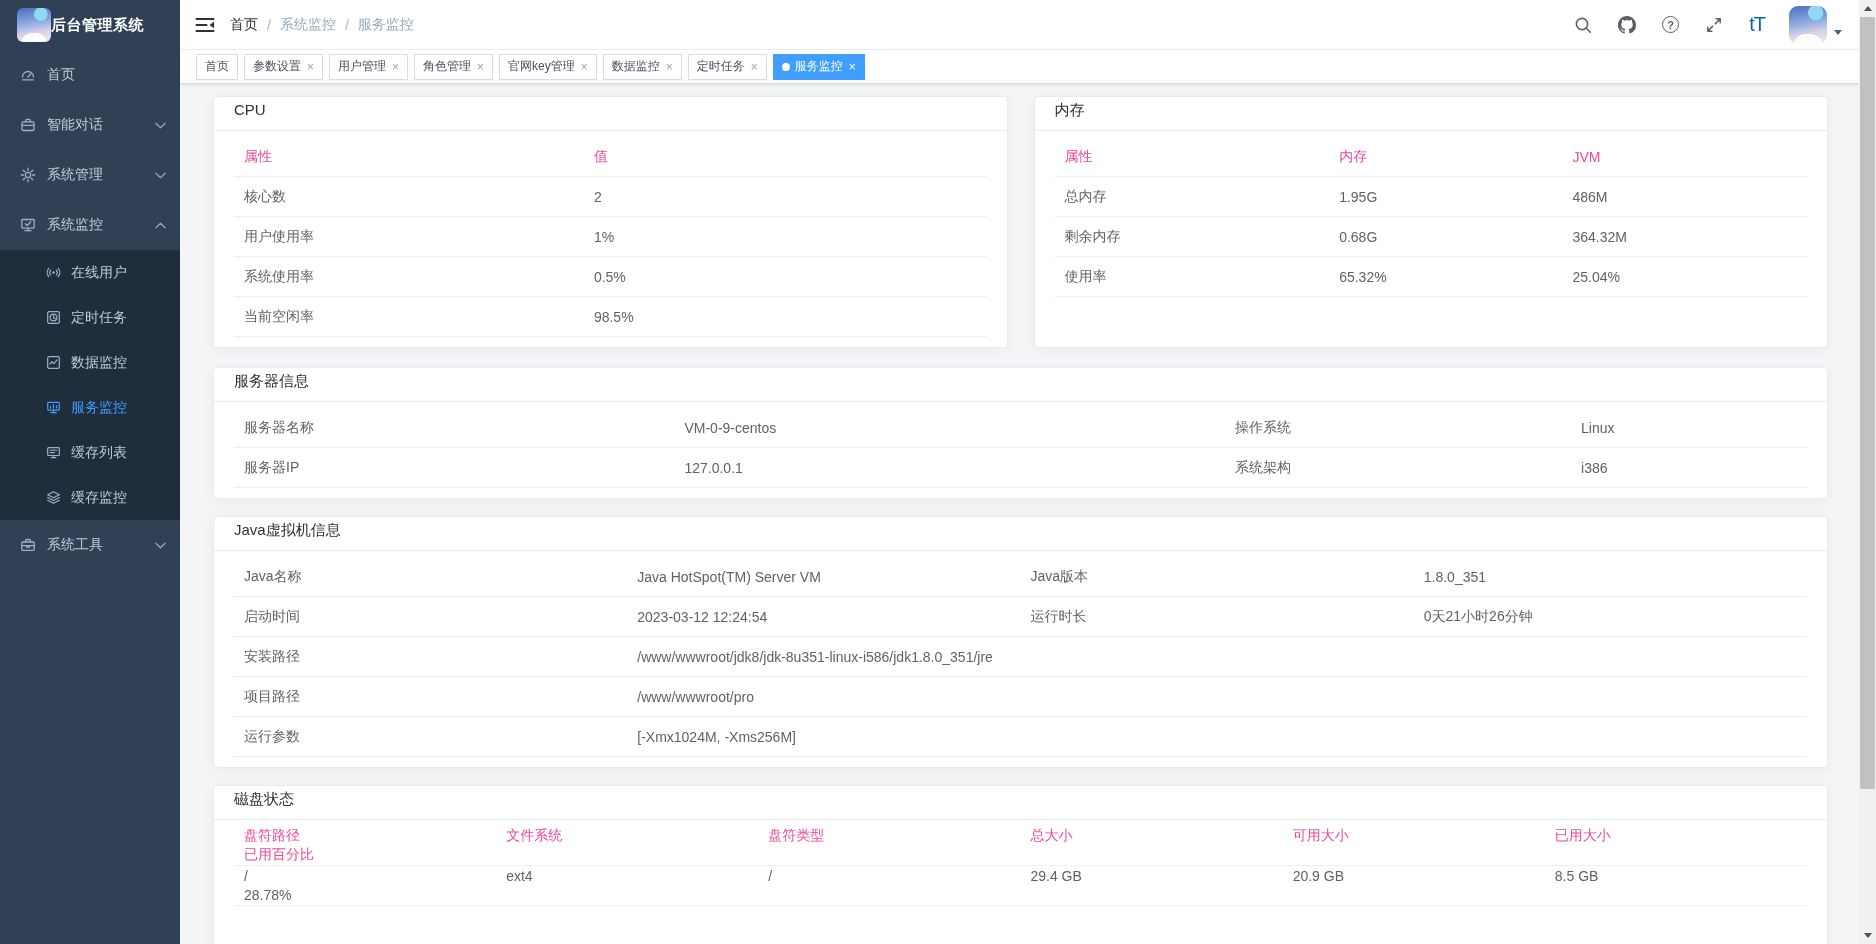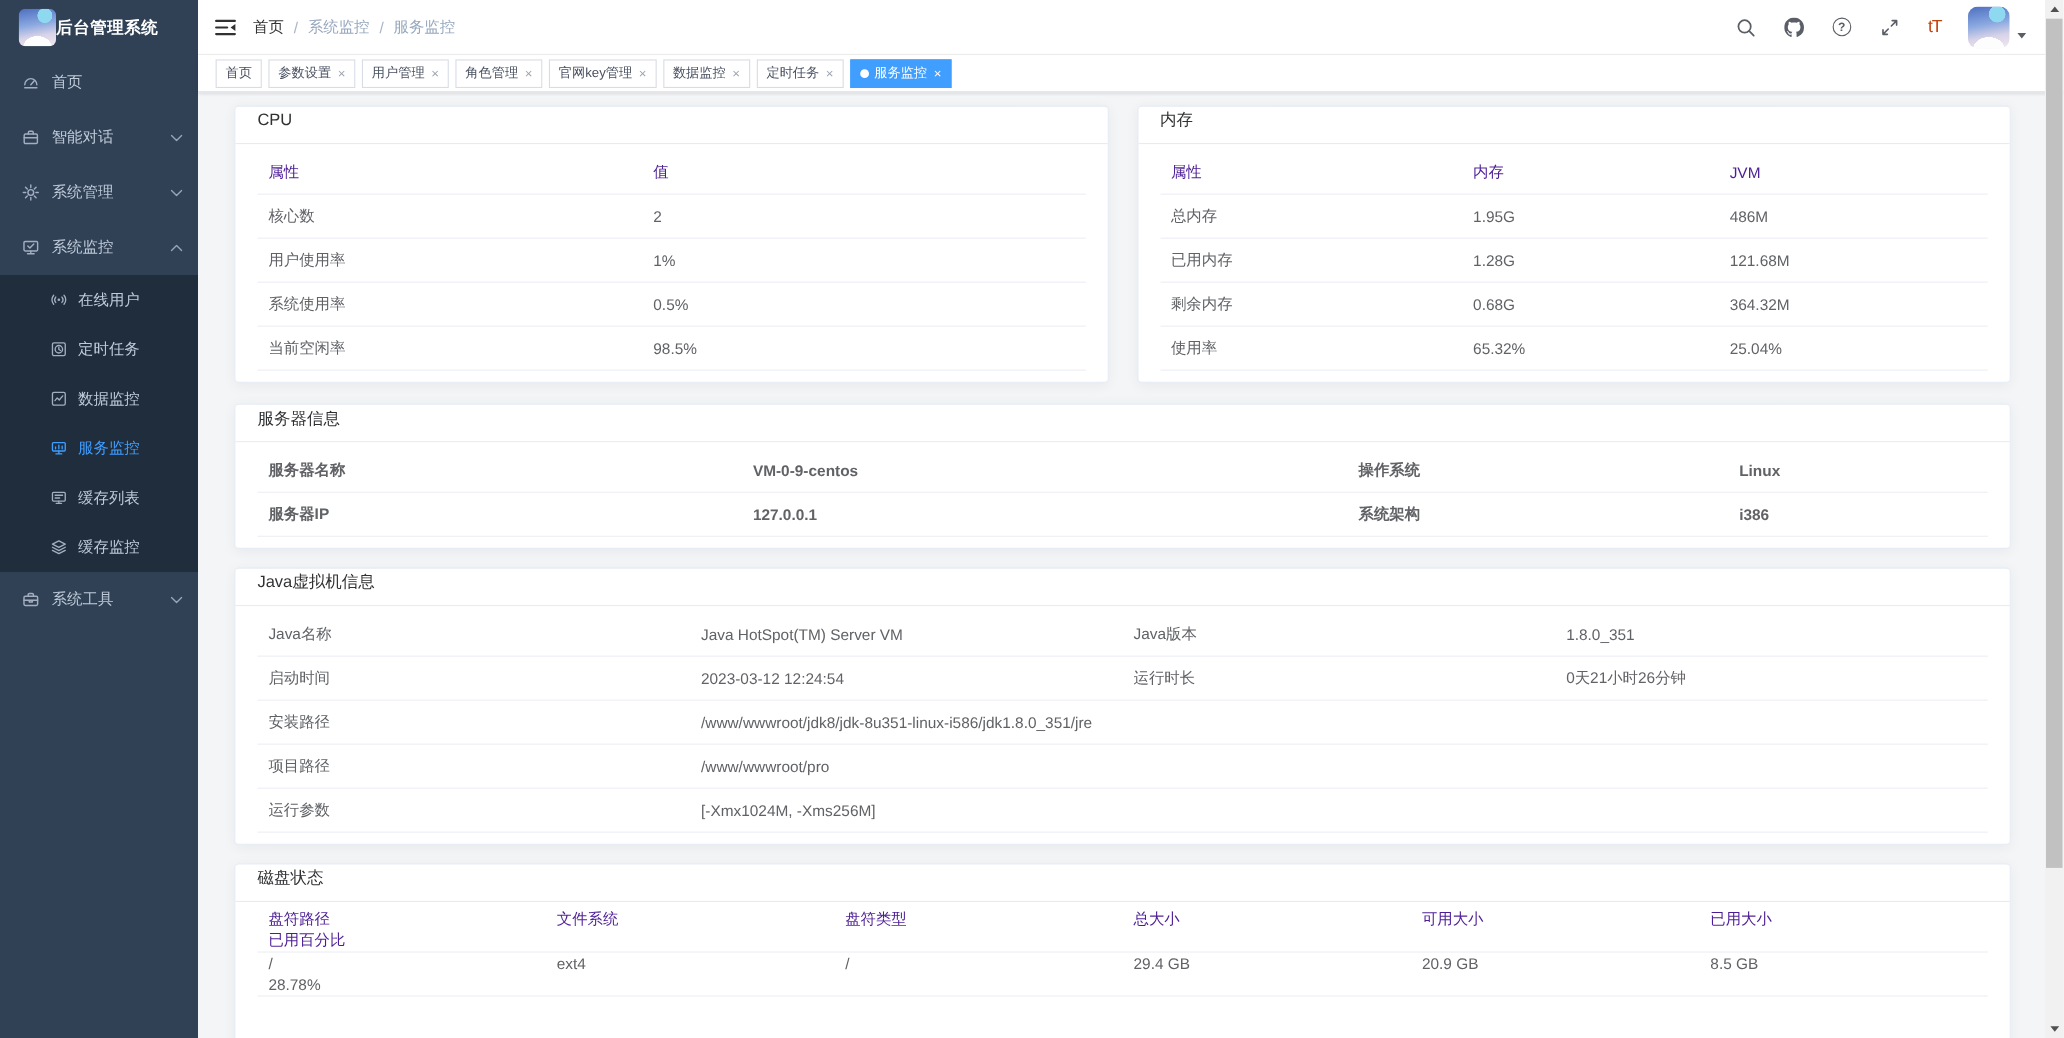--- a/index.html
+++ b/index.html
@@ -47,7 +47,7 @@
   .q-icon { width: 17px; height: 17px; border-radius: 50%; border: 1.5px solid #5a5e66; color: #5a5e66;
             font-size: 11px; font-weight: bold; display: flex; align-items: center; justify-content: center;
             margin-left: 26px; cursor: pointer; }
-  .tT { font-size: 16px; color: #c2410c; margin-left: 26px; cursor: pointer; letter-spacing: -1px; }
+  .tT { font-size: 20px; color: #0369a1; margin-left: 26px; cursor: pointer; letter-spacing: -1px; }
   .avatar { width: 38px; height: 38px; border-radius: 9px; margin-left: 24px; cursor: pointer; flex: none; }
   .caret { width: 0; height: 0; border-left: 4px solid transparent; border-right: 4px solid transparent;
            border-top: 5px solid #5a5e66; margin: 16px 0 0 7px; cursor: pointer; }

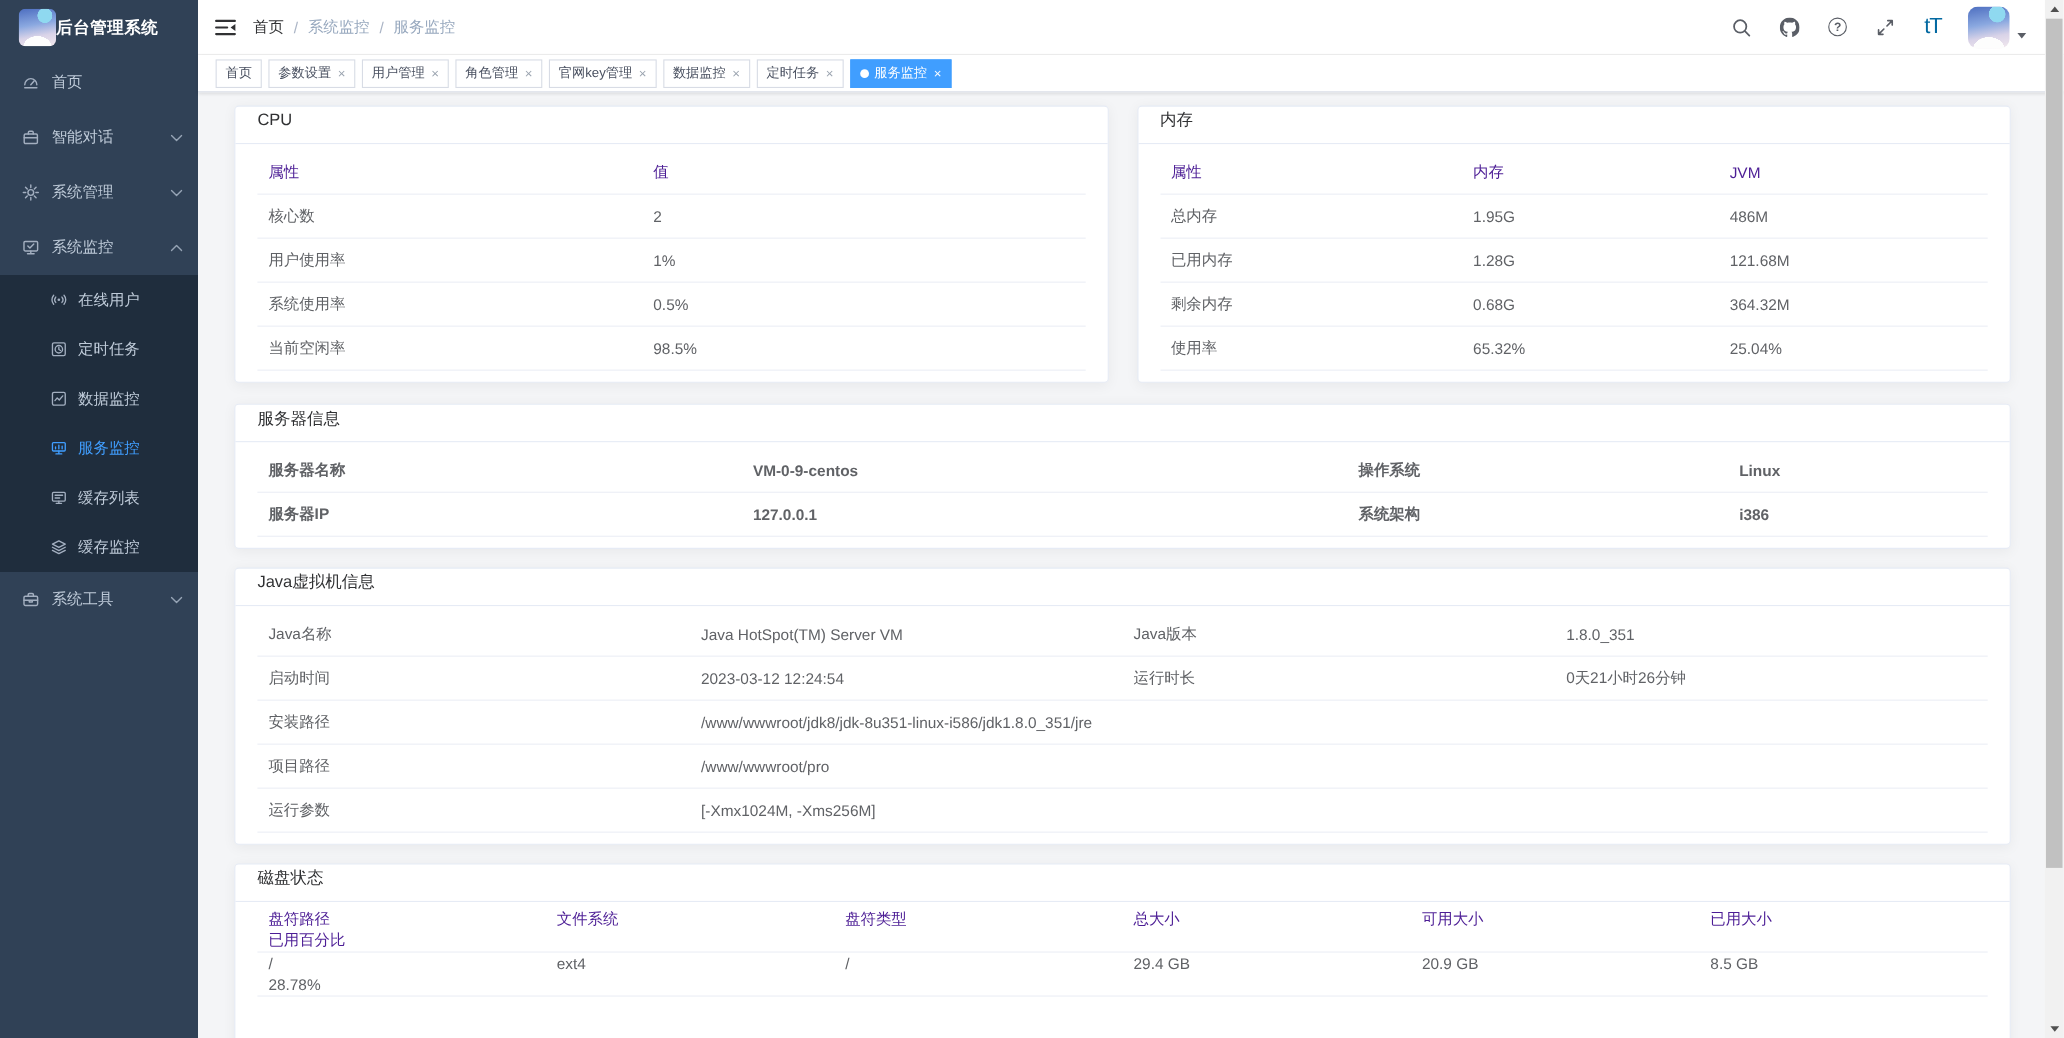--- a/index.html
+++ b/index.html
@@ -75,7 +75,7 @@
 
   .tr { display: grid; height: 40px; align-items: center; border-bottom: 1px solid #ebeef5;
         color: #606266; font-size: 14px; }
-  .tr.head { color: #4c1d95; }
+  .tr.head { color: #ec4899; }
   .cell { padding-left: 10px; overflow: hidden; text-overflow: ellipsis; white-space: nowrap; }
   .tbl-cpu  .tr { grid-template-columns: 46.5% 53.5%; }
   .tbl-mem  .tr { grid-template-columns: 36.5% 31% 32.5%; }

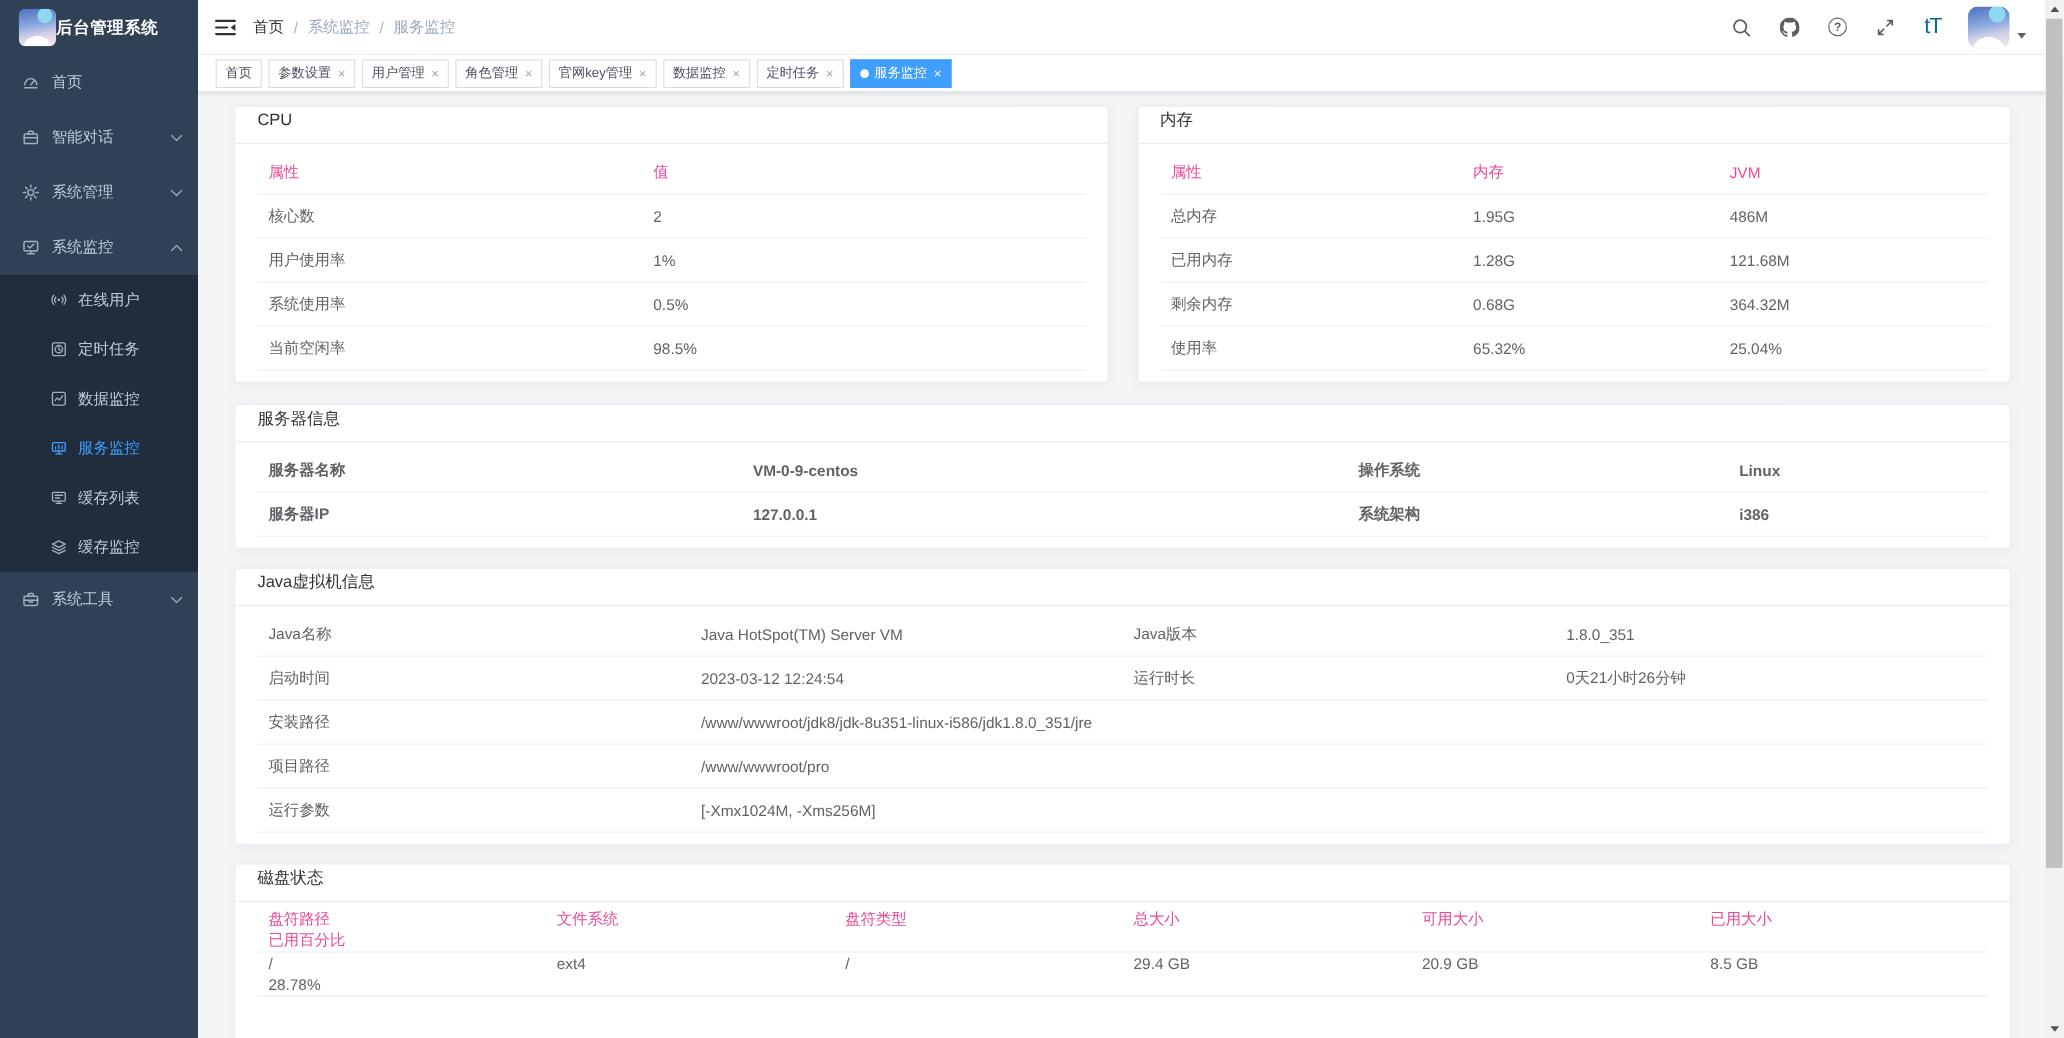--- a/index.html
+++ b/index.html
@@ -325,11 +325,6 @@
               <span class="cell">486M</span>
             </div>
             <div class="tr">
-              <span class="cell">已用内存</span>
-              <span class="cell">1.28G</span>
-              <span class="cell">121.68M</span>
-            </div>
-            <div class="tr">
               <span class="cell">剩余内存</span>
               <span class="cell">0.68G</span>
               <span class="cell">364.32M</span>

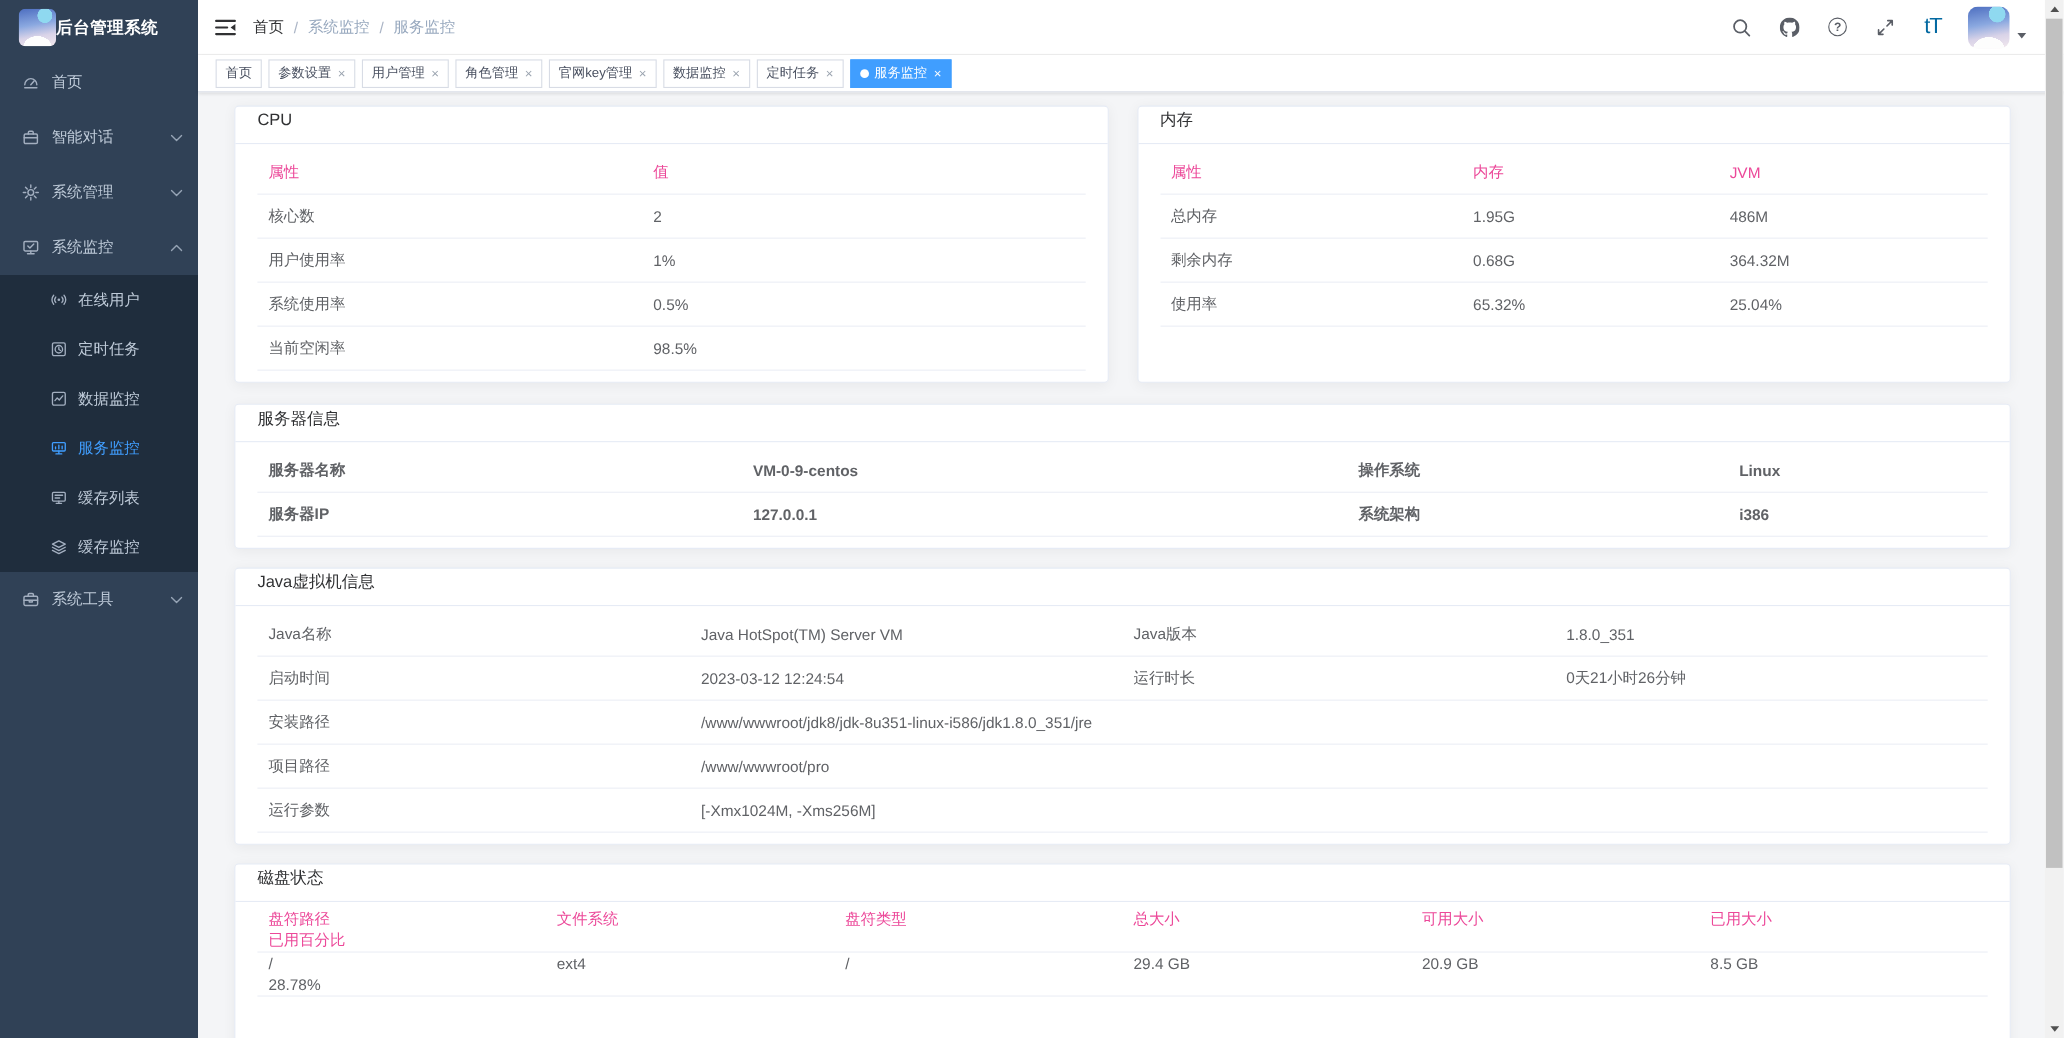--- a/index.html
+++ b/index.html
@@ -79,7 +79,7 @@
   .cell { padding-left: 10px; overflow: hidden; text-overflow: ellipsis; white-space: nowrap; }
   .tbl-cpu  .tr { grid-template-columns: 46.5% 53.5%; }
   .tbl-mem  .tr { grid-template-columns: 36.5% 31% 32.5%; }
-  .tbl-srv  .tr { grid-template-columns: 28% 35% 22% 15%; font-weight: bold; }
+  .tbl-srv  .tr { grid-template-columns: 28% 35% 22% 15%; }
   .tbl-jvm  .tr-4 { grid-template-columns: 25% 25% 25% 25%; }
   .tbl-jvm  .tr-2 { grid-template-columns: 25% 75%; }
   .tbl-disk .tr { grid-template-columns: repeat(6, 1fr); }

